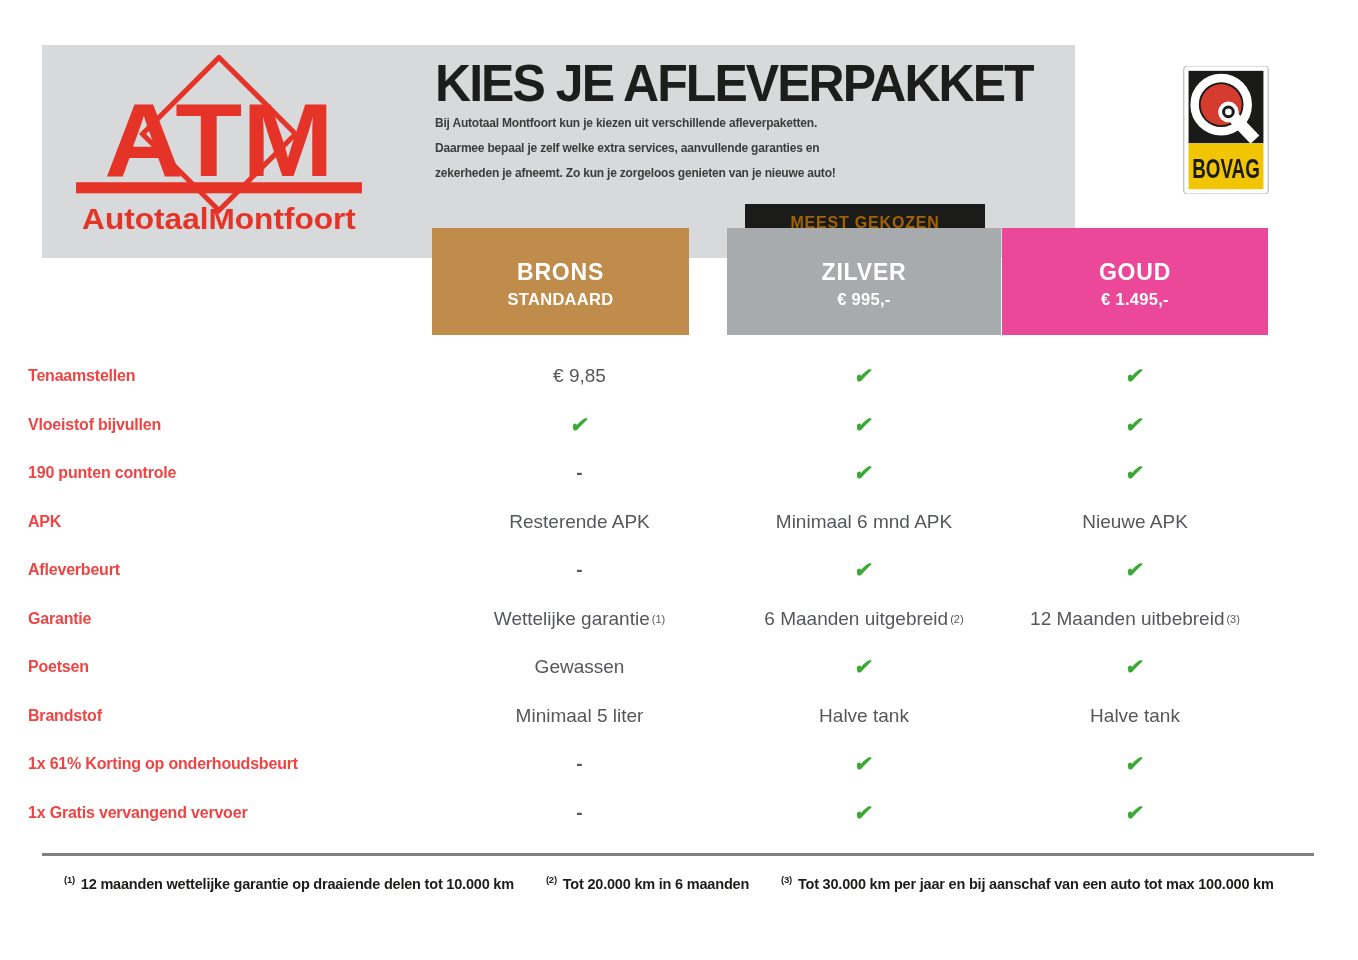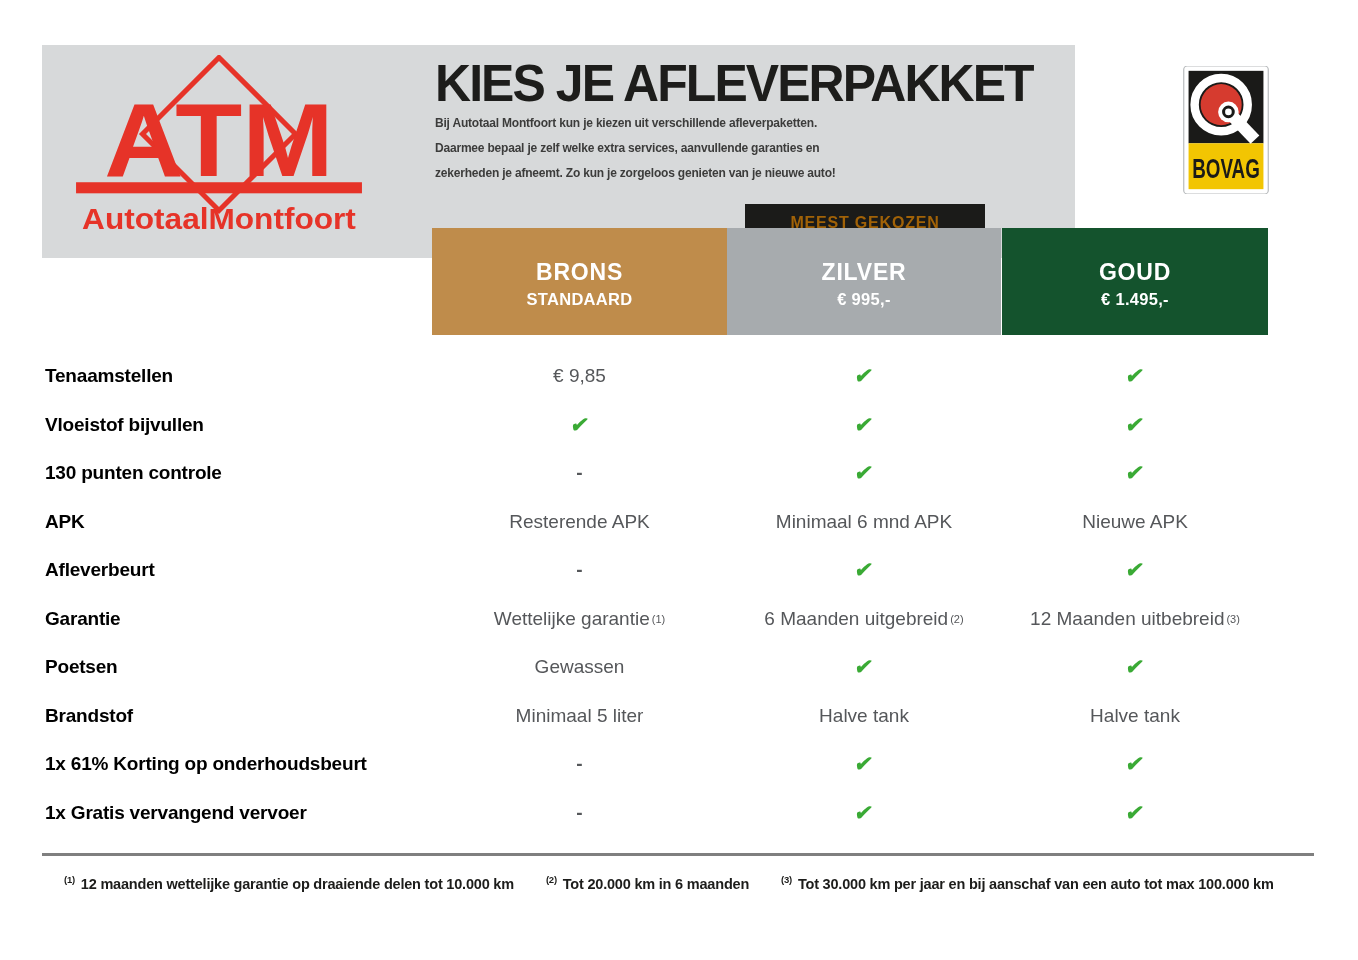--- a/index.html
+++ b/index.html
@@ -73,7 +73,7 @@
   }
   .col-header .pkg-name { font-size: 23px; font-weight: bold; letter-spacing: 0.8px; }
   .col-header .pkg-sub  { font-size: 16.5px; font-weight: bold; margin-top: 4px; letter-spacing: 0.3px; }
-  .col-brons { left: 432px; width: 295px; background: #bf8c4b; align-items: center; }
+  .col-brons { left: 432px; width: 257px; background: #bf8c4b; align-items: center; }
   .col-zilver { left: 727px; width: 274px; background: #a7abae; }
   .col-goud { left: 1002px; width: 266px; background: #a59356; }
 

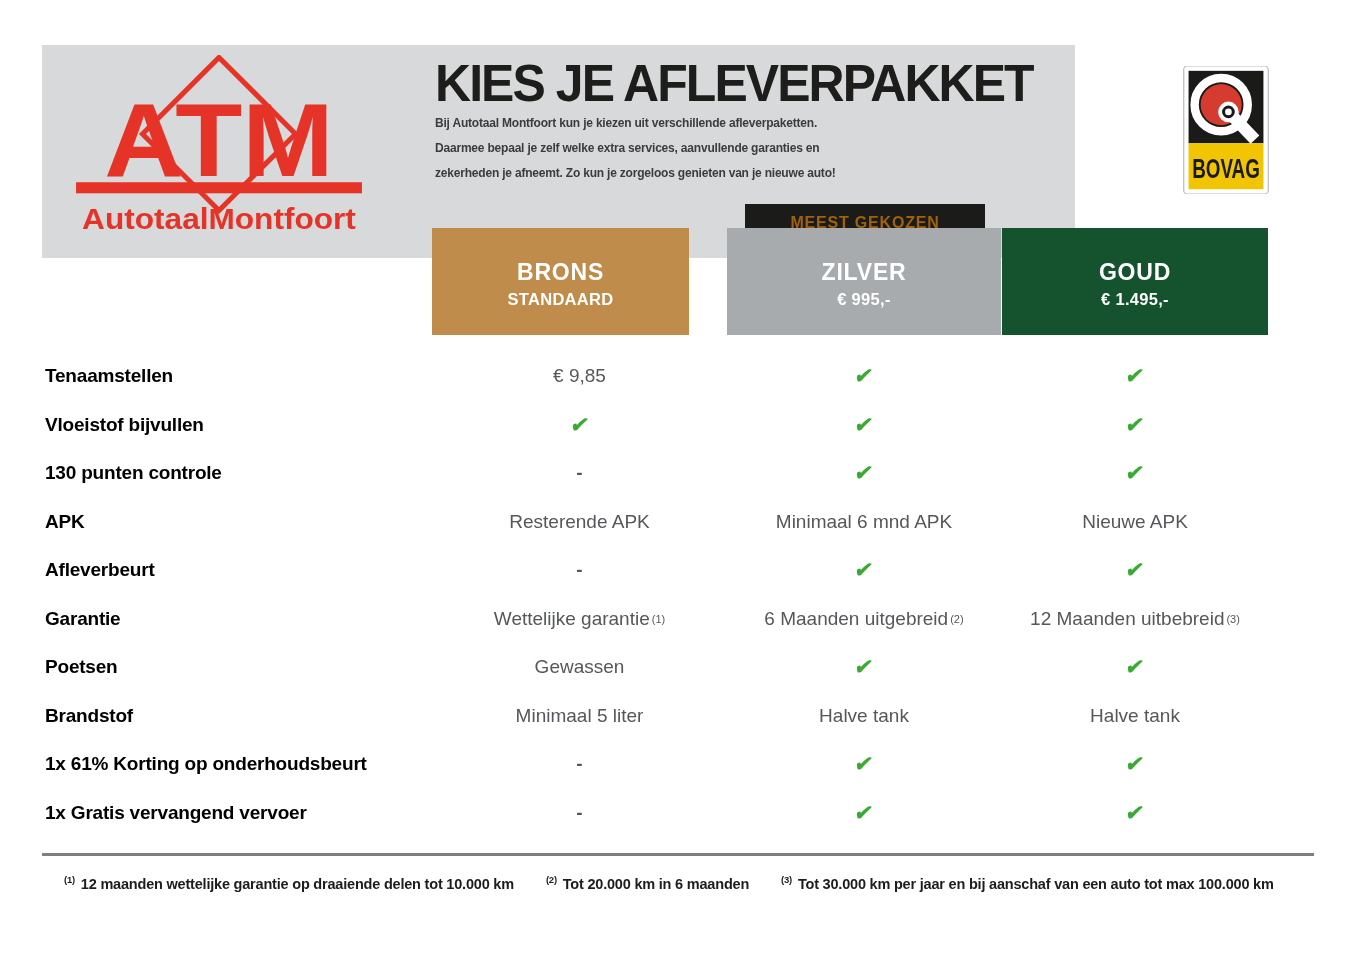--- a/index.html
+++ b/index.html
@@ -176,7 +176,7 @@
     <div class="pkg-name">ZILVER</div>
     <div class="pkg-sub">€ 995,-</div>
   </div>
-  <div class="col-header col-goud" style="background: #14532d;">
+  <div class="col-header col-goud" style="background: #ec4899;">
     <div class="pkg-name">GOUD</div>
     <div class="pkg-sub">€ 1.495,-</div>
   </div>

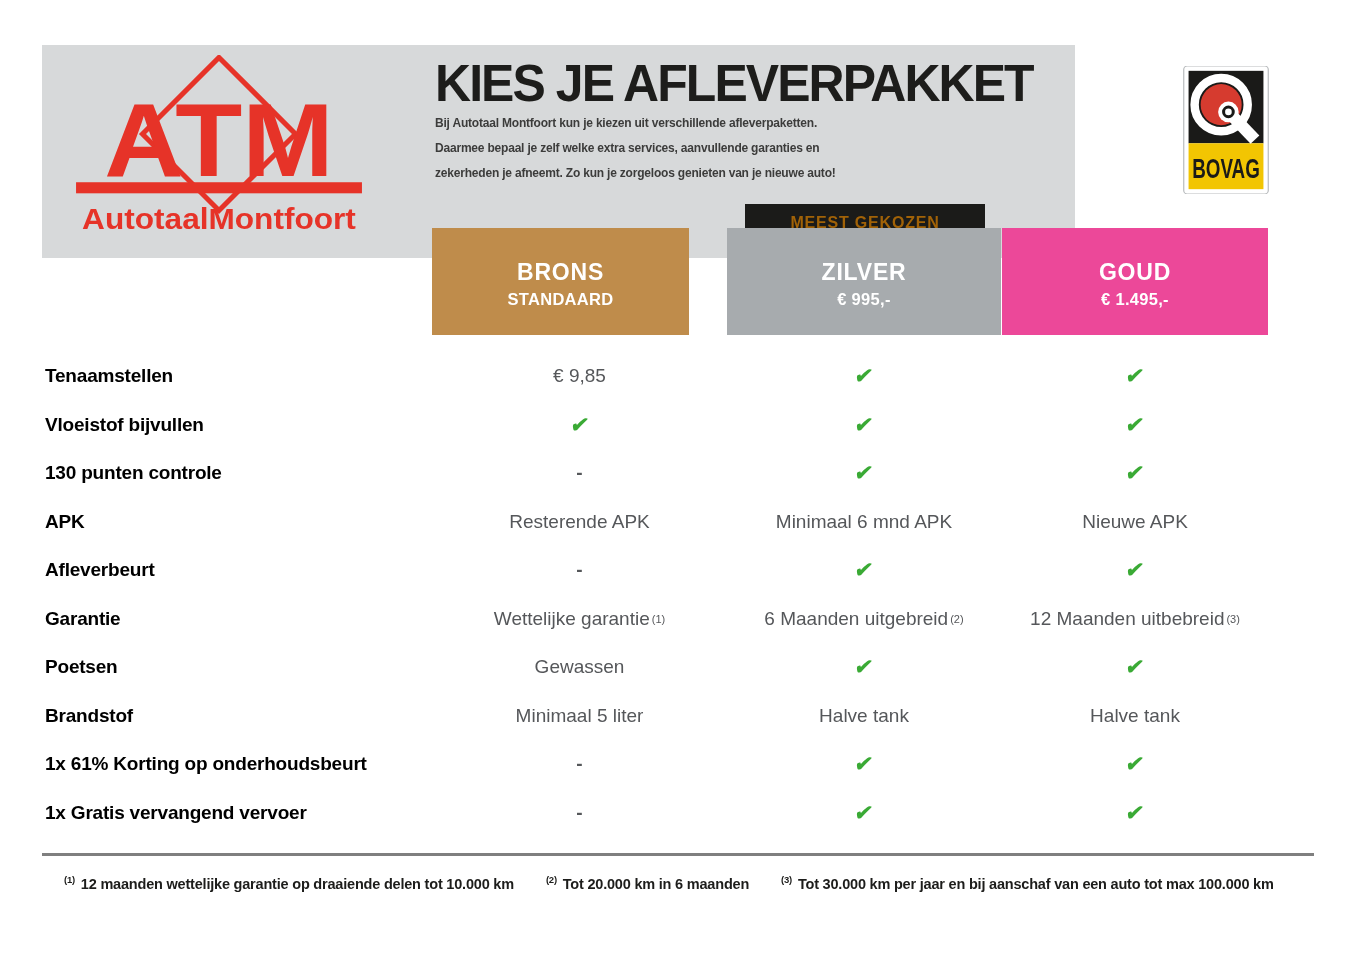--- a/index.html
+++ b/index.html
@@ -86,11 +86,11 @@
   .row { position: relative; height: 48.5px; }
   .row-label {
     position: absolute;
-    left: 45px; top: 50%;
+    left: 28px; top: 50%;
     transform: translateY(-50%);
-    font-size: 19px;
-    font-weight: bold;
-    color: #000000;
+    font-size: 16px;
+    font-weight: bold;
+    color: #ef4444;
     letter-spacing: -0.2px;
     white-space: nowrap;
   }

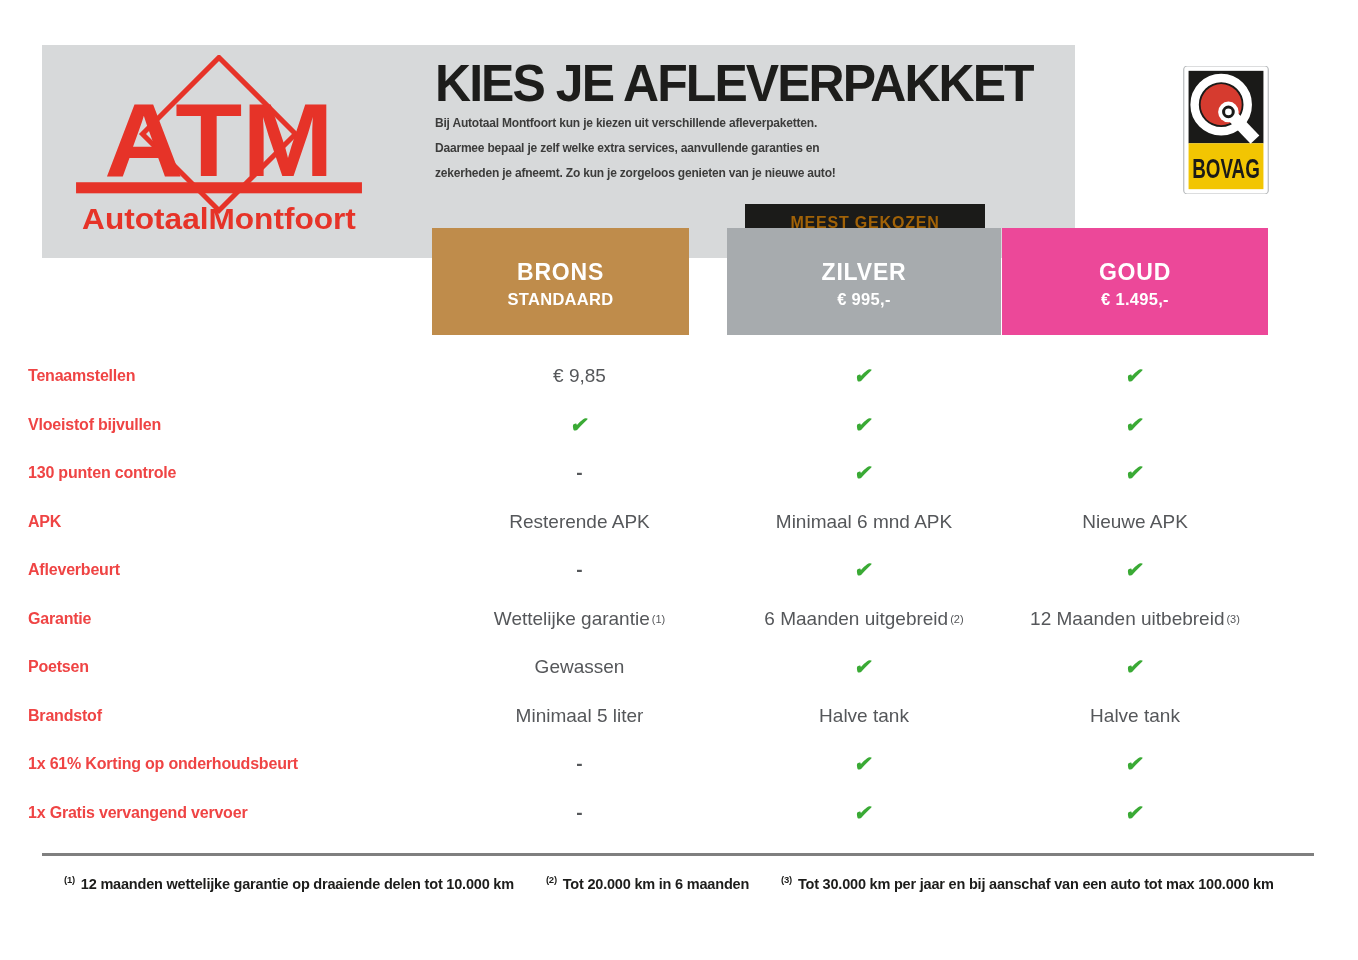--- a/index.html
+++ b/index.html
@@ -207,7 +207,7 @@
         </div>
       </div>
       <div class="row">
-        <div class="row-label">130 punten controle</div>
+        <div class="row-label">190 punten controle</div>
         <div class="cell cell-0">
           <span class="dash">-</span>
         </div>

